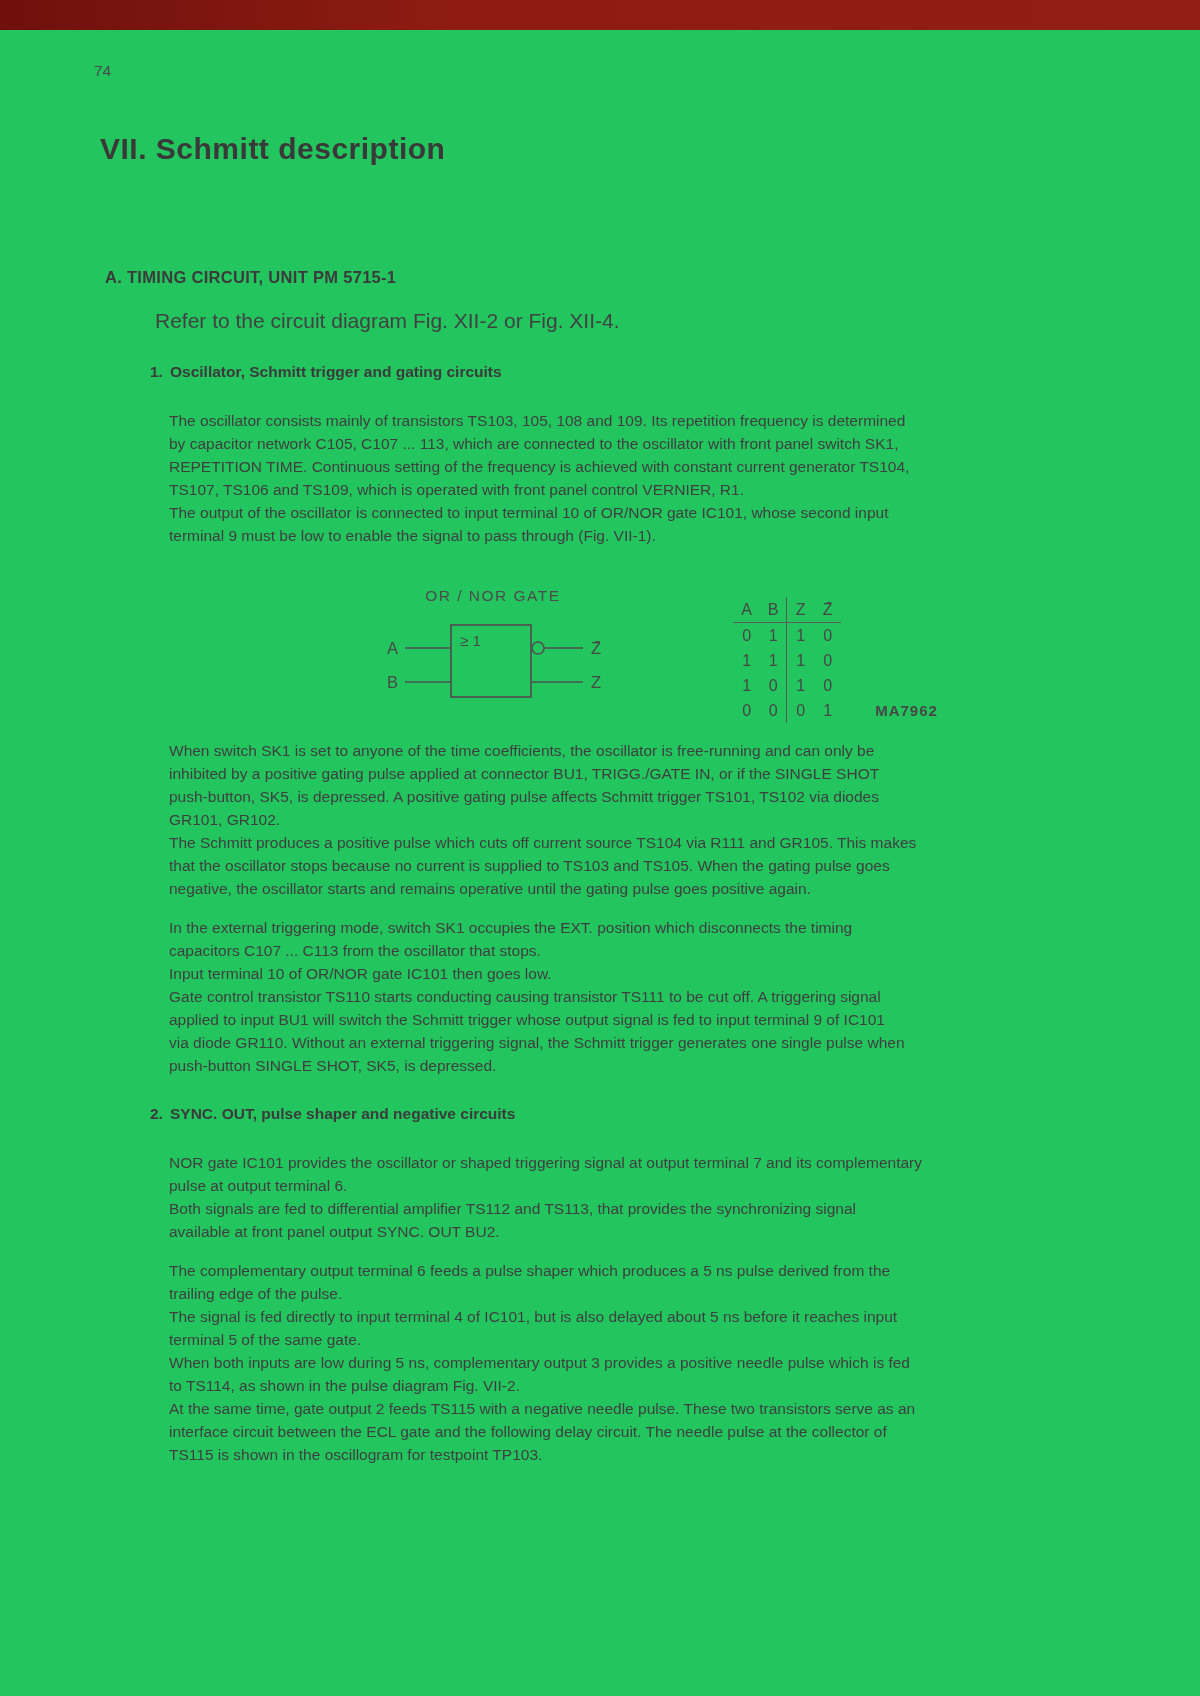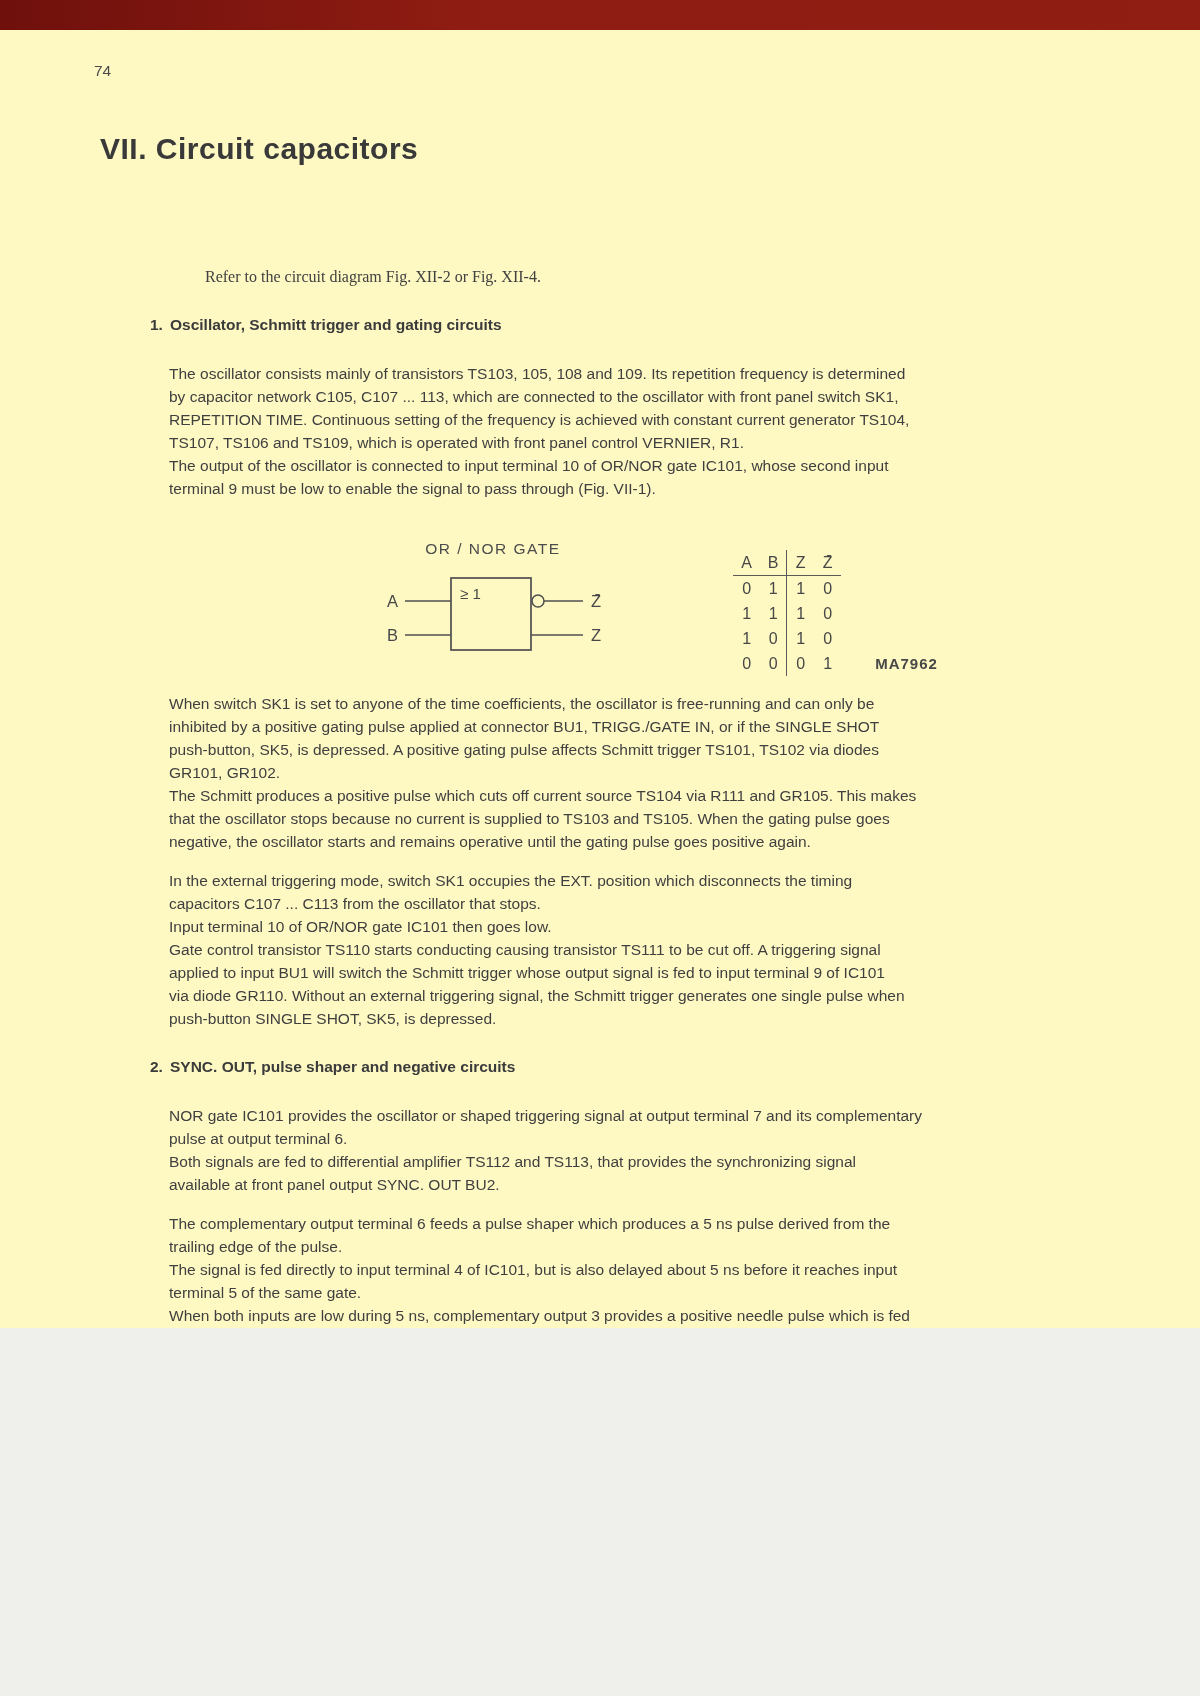--- a/index.html
+++ b/index.html
@@ -11,8 +11,8 @@
   }
   .page {
     position: relative;
-    width: 1200px; height: 1328px;
-    background: #fef9c3;
+    width: 1200px; height: 1696px;
+    background: #22c55e;
     color: #3e3e3e;
     overflow: hidden;
   }

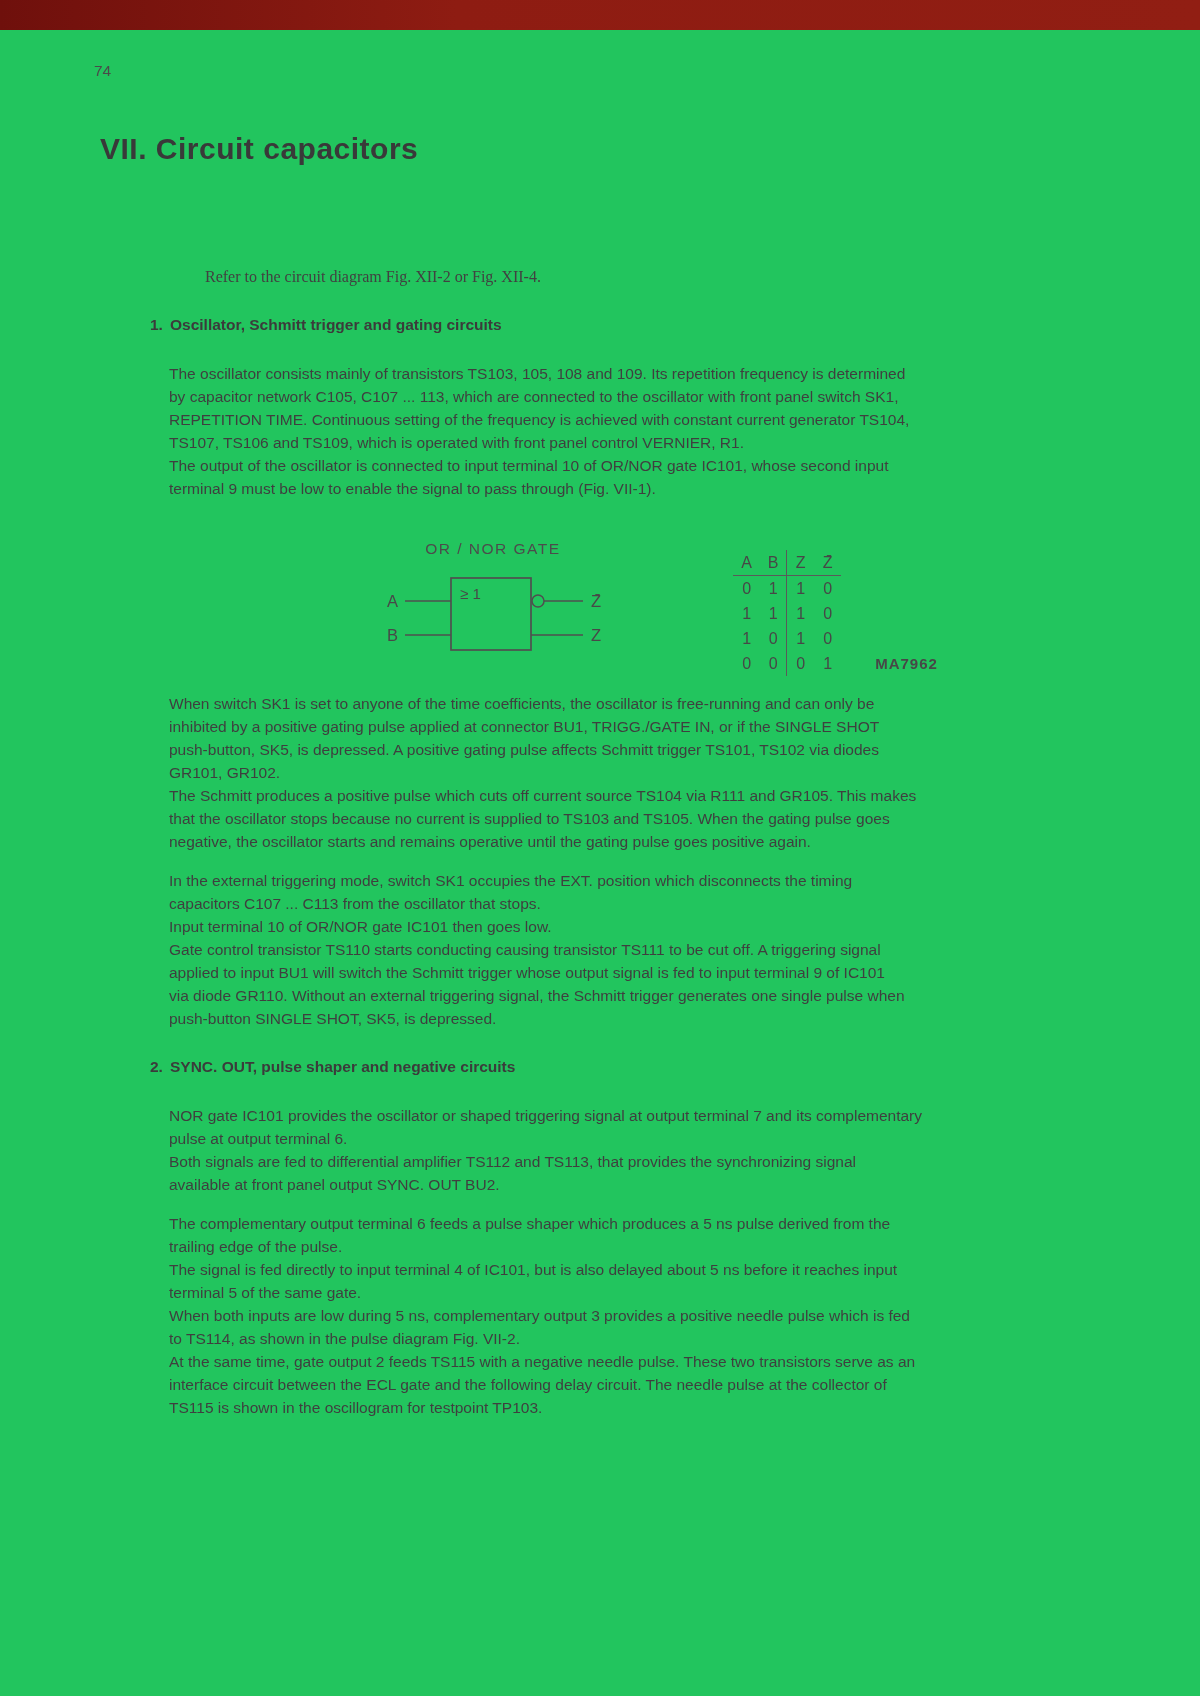--- a/index.html
+++ b/index.html
@@ -101,7 +101,7 @@
   <div class="top-bar" style="background: linear-gradient(90deg, rgb(111, 16, 12) 0%, rgb(142, 28, 18) 38%, rgb(145, 30, 19) 100%);"></div>
 
   <div class="page-number">74</div>
-  <h1 class="page-title" style="margin:0;">VII. Circuit capacitors</h1>
+  <h1 class="page-title" style="margin:0;">VII. Schmitt description</h1>
 
   <div class="content">
 

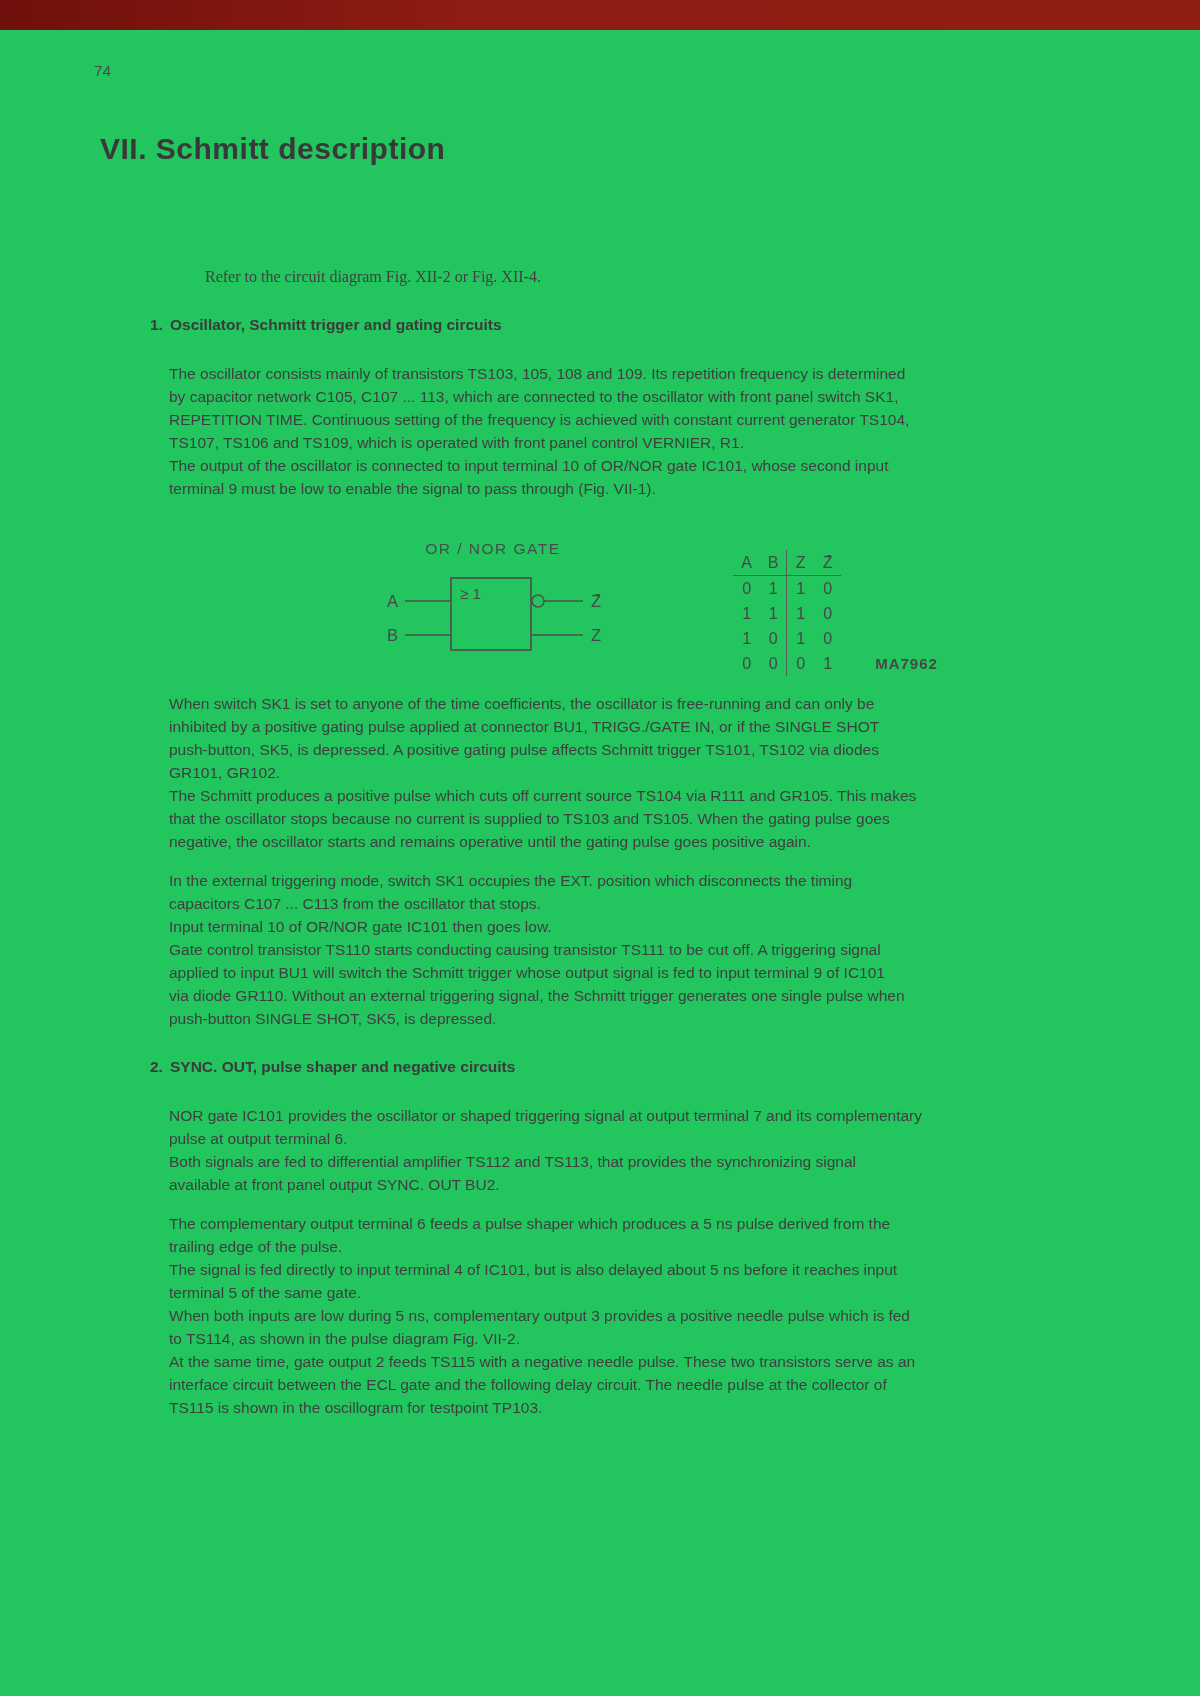--- a/index.html
+++ b/index.html
@@ -105,6 +105,7 @@
 
   <div class="content">
 
+    <div class="section-heading">A. TIMING CIRCUIT, UNIT PM 5715-1</div>
     <p class="intro">Refer to the circuit diagram Fig. XII-2 or Fig. XII-4.</p>
 
     <div class="subsection">

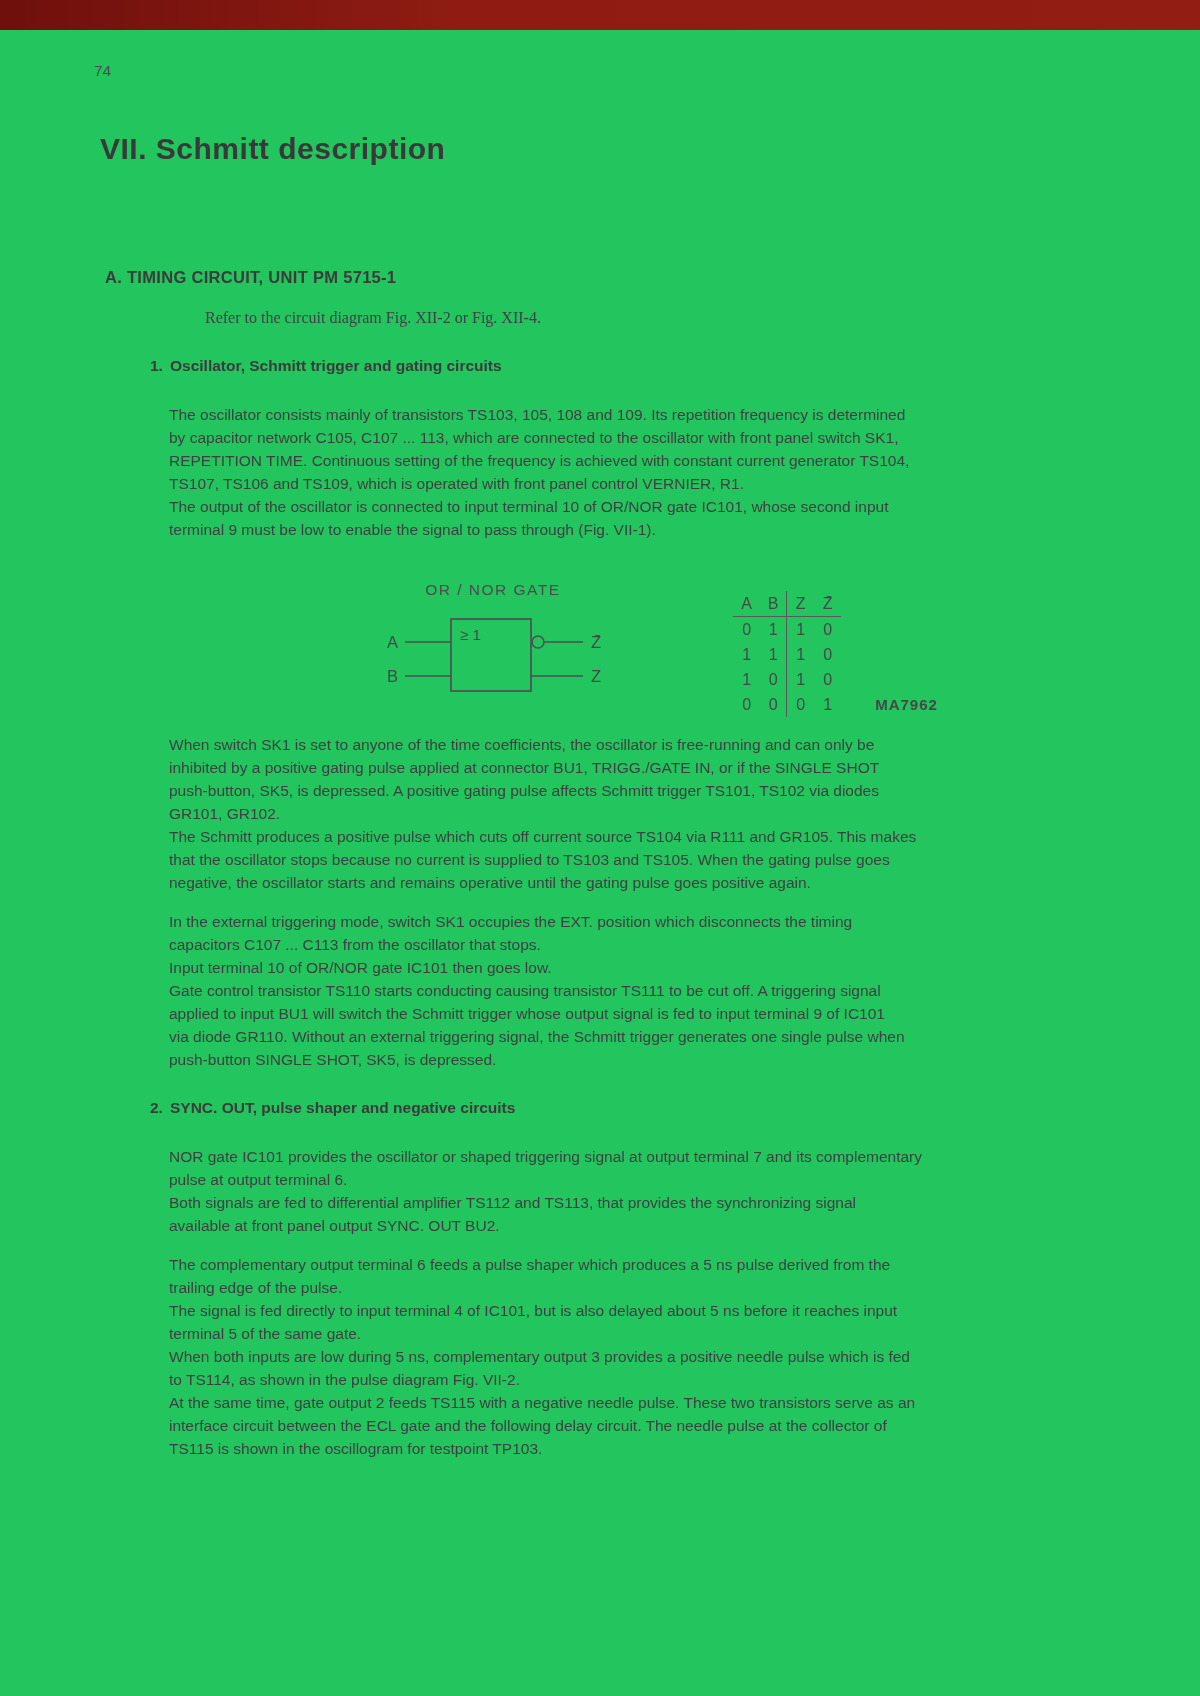--- a/index.html
+++ b/index.html
@@ -39,8 +39,8 @@
     letter-spacing: 0.3px; margin: 0 0 22px 0;
   }
   .intro {
-    margin: 0 0 30px 100px;
-    font-size: 16px; color: #414141; font-family: Liberation Serif, serif;
+    margin: 0 0 30px 50px;
+    font-size: 21px; color: #414141;
   }
   .sub-heading {
     display: flex; margin: 0 0 13px 45px;

